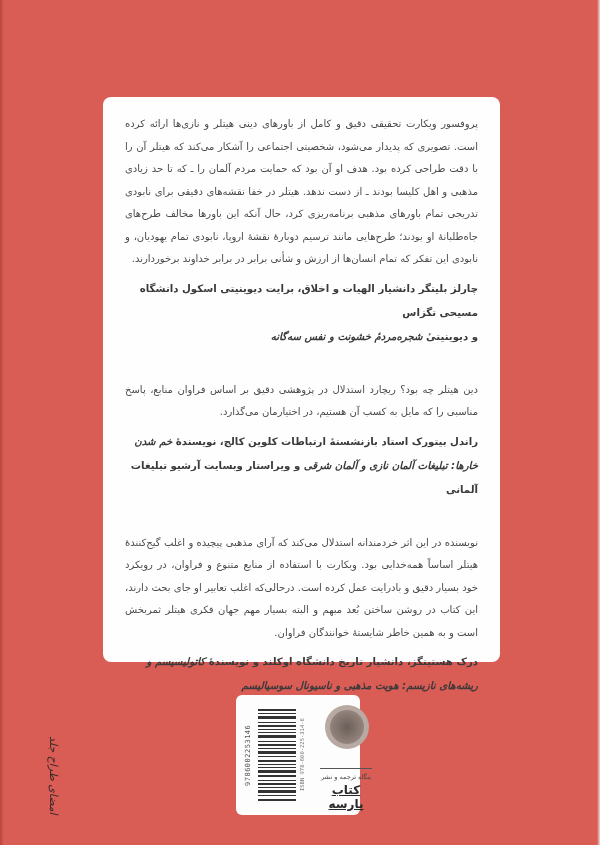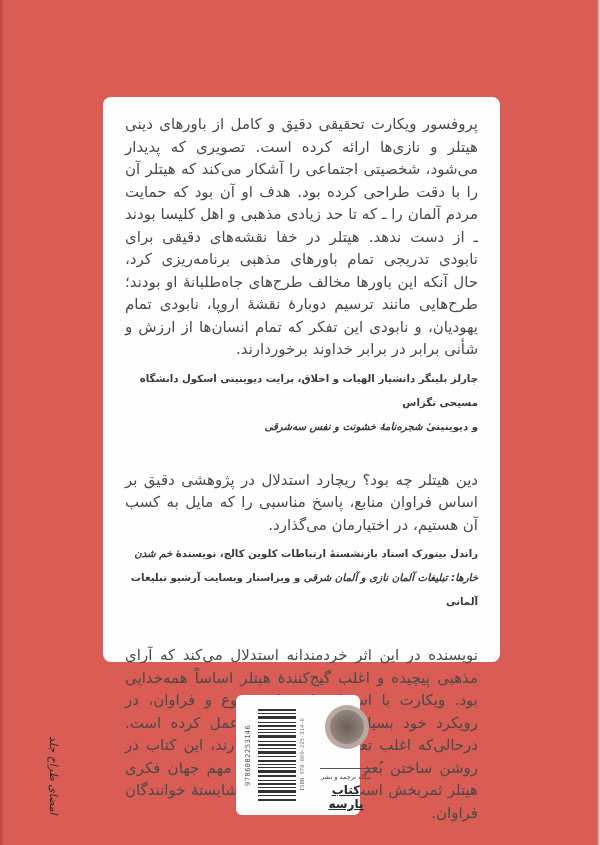--- a/index.html
+++ b/index.html
@@ -28,7 +28,7 @@
     color: #4a4a4a;
   }
   .blurb {
-    font-size: 15px;
+    font-size: 10px;
     line-height: 22.5px;
     margin: 0;
     text-align-last: right;

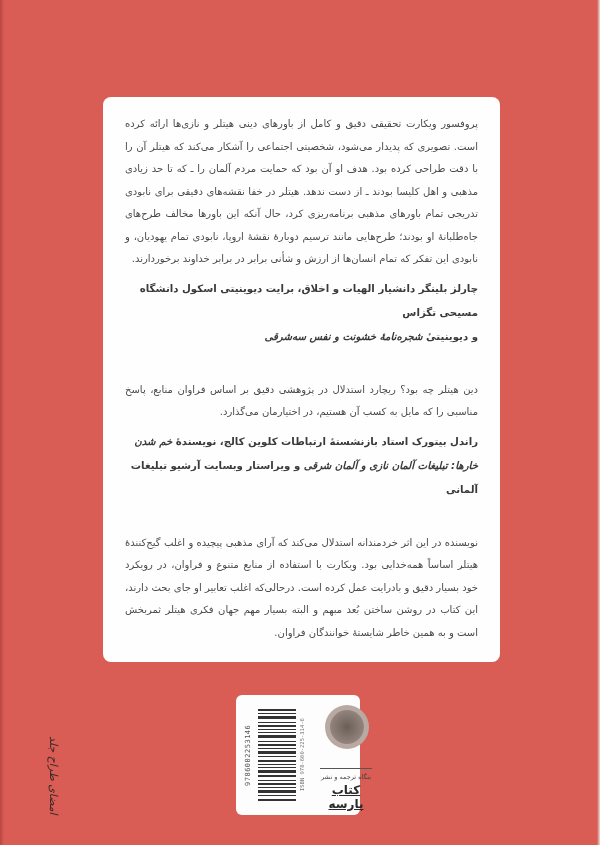--- a/index.html
+++ b/index.html
@@ -103,7 +103,7 @@
   <p class="blurb">پروفسور ویکارت تحقیقی دقیق و کامل از باورهای دینی هیتلر و نازی‌ها ارائه کرده است. تصویری که پدیدار می‌شود، شخصیتی اجتماعی را آشکار می‌کند که هیتلر آن را با دقت طراحی کرده بود. هدف او آن بود که حمایت مردم آلمان را ـ که تا حد زیادی مذهبی و اهل کلیسا بودند ـ از دست ندهد. هیتلر در خفا نقشه‌های دقیقی برای نابودی تدریجی تمام باورهای مذهبی برنامه‌ریزی کرد، حال آنکه این باورها مخالف طرح‌های جاه‌طلبانهٔ او بودند؛ طرح‌هایی مانند ترسیم دوبارهٔ نقشهٔ اروپا، نابودی تمام یهودیان، و نابودی این تفکر که تمام انسان‌ها از ارزش و شأنی برابر در برابر خداوند برخوردارند.</p>
   <p class="attrib">
     <span>چارلز بلینگر دانشیار الهیات و اخلاق، برایت دیوینیتی اسکول دانشگاه مسیحی تگزاس</span><br>
-    <span>و دیوینیتیٔ </span><span class="work">شجره‌نامهٔ خشونت و نفس سه‌شرقی</span>
+    <span>و دیوینیتیٔ </span><span class="work">شجره‌مردمٔ خشونت و نفس سه‌گانه</span>
   </p>
 
   <div class="gap1"></div>

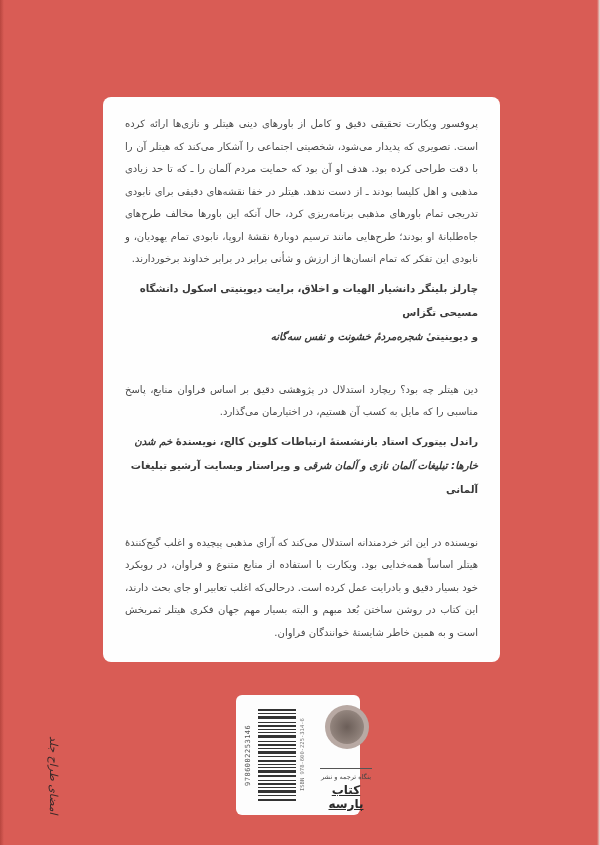--- a/index.html
+++ b/index.html
@@ -116,6 +116,9 @@
   <div class="gap3"></div>
 
   <p class="blurb">نویسنده در این اثر خردمندانه استدلال می‌کند که آرای مذهبی پیچیده و اغلب گیج‌کنندهٔ هیتلر اساساً همه‌خدایی بود. ویکارت با استفاده از منابع متنوع و فراوان، در رویکرد خود بسیار دقیق و بادرایت عمل کرده است. درحالی‌که اغلب تعابیر او جای بحث دارند، این کتاب در روشن ساختن بُعد مبهم و البته بسیار مهم جهان فکری هیتلر ثمربخش است و به همین خاطر شایستهٔ خوانندگان فراوان.</p>
+  <p class="attrib">
+    <span>درک هستینگز، دانشیار تاریخ دانشگاه اوکلند و نویسندهٔ </span><span class="work">کاتولیسیسم و ریشه‌های نازیسم: هویت مذهبی و ناسیونال سوسیالیسم</span>
+  </p>
 </div>
 
 <div class="label-box">

